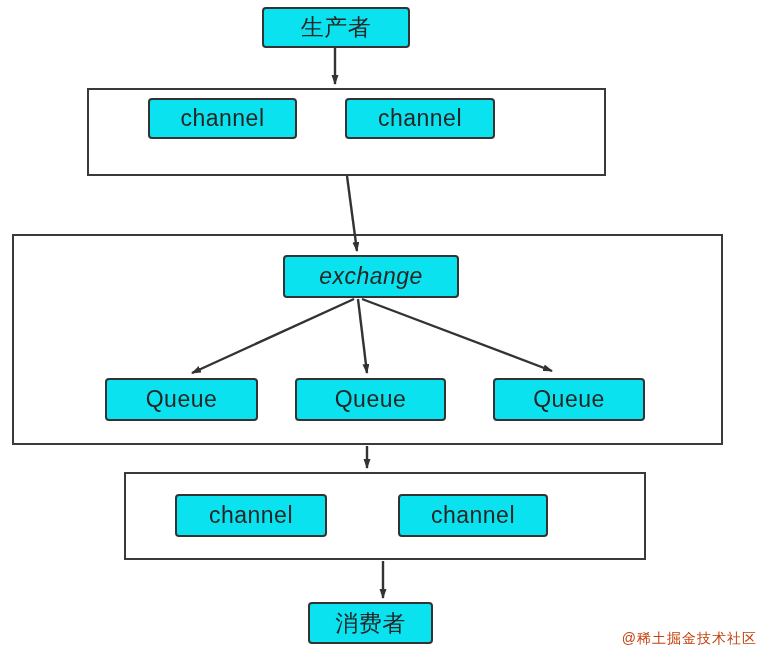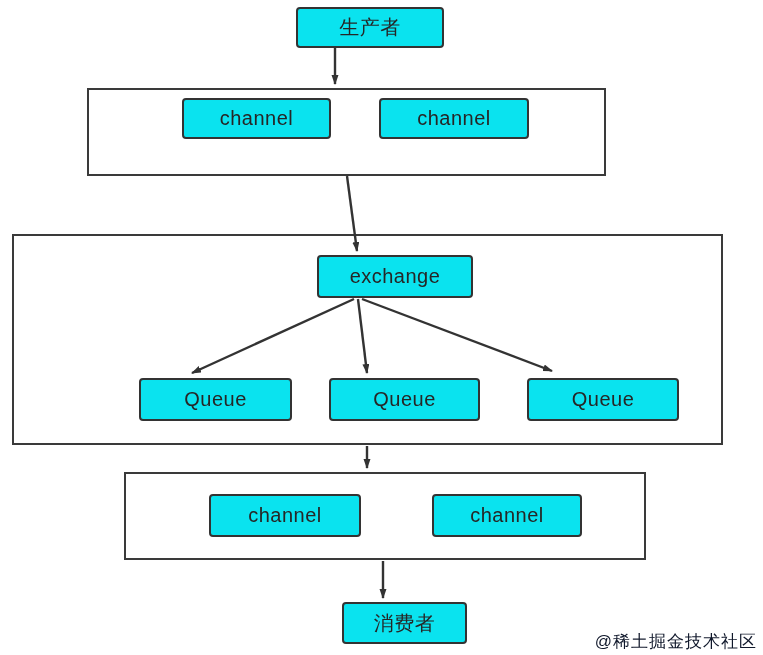--- a/index.html
+++ b/index.html
@@ -29,11 +29,10 @@
     display: flex;
     align-items: center;
     justify-content: center;
-    font-size: 20px;
+    font-size: 23px;
     color: #262626;
     box-sizing: border-box;
     letter-spacing: 0.5px;
-    margin-left: 34px;
   }
   .frame {
     position: absolute;

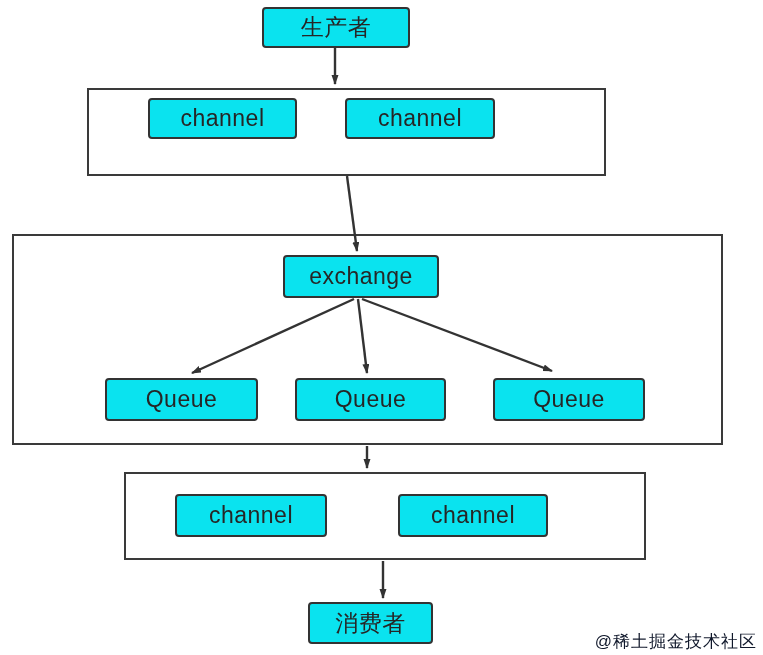--- a/index.html
+++ b/index.html
@@ -50,7 +50,7 @@
   .ch-top-1      { left: 148px; top:  98px; width: 149px; height: 41px; }
   .ch-top-2      { left: 345px; top:  98px; width: 150px; height: 41px; }
   .frame-mid     { left:  12px; top: 234px; width: 711px; height: 211px; }
-  .exchange-box  { left: 283px; top: 255px; width: 156px; height: 43px; }
+  .exchange-box  { left: 283px; top: 255px; width: 176px; height: 43px; font-style: italic; }
   .queue-1       { left: 105px; top: 378px; width: 153px; height: 43px; }
   .queue-2       { left: 295px; top: 378px; width: 151px; height: 43px; }
   .queue-3       { left: 493px; top: 378px; width: 152px; height: 43px; }

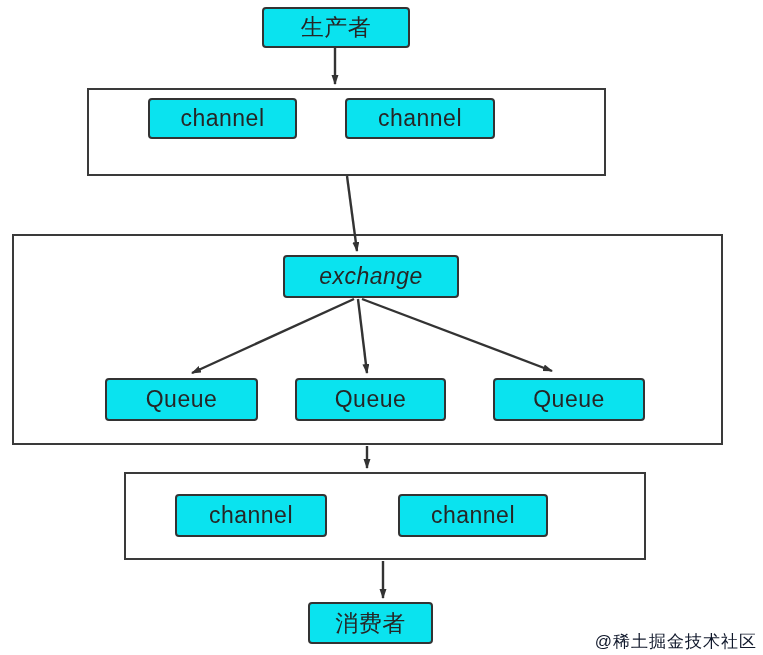--- a/index.html
+++ b/index.html
@@ -63,8 +63,8 @@
     position: absolute;
     right: 6px;
     top: 630px;
-    font-size: 17px;
-    color: #0f172a;
+    font-size: 14px;
+    color: #c2410c;
     z-index: 3;
     letter-spacing: 1px;
   }

